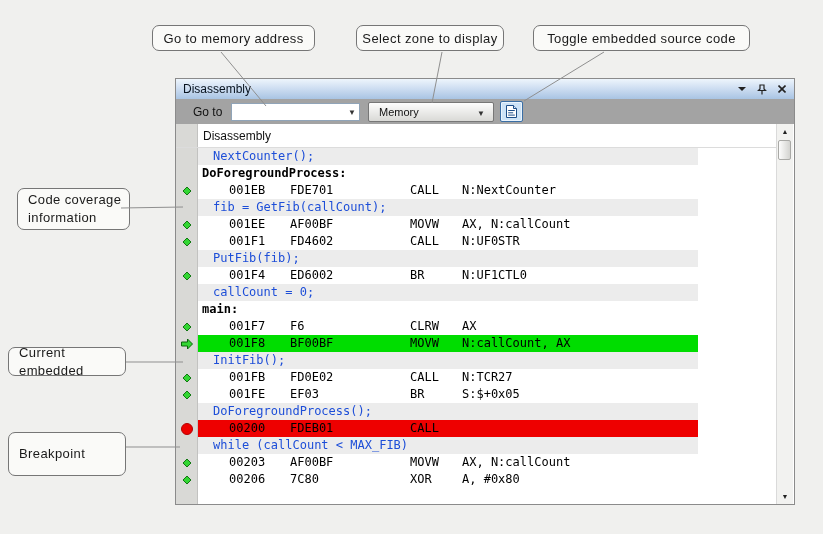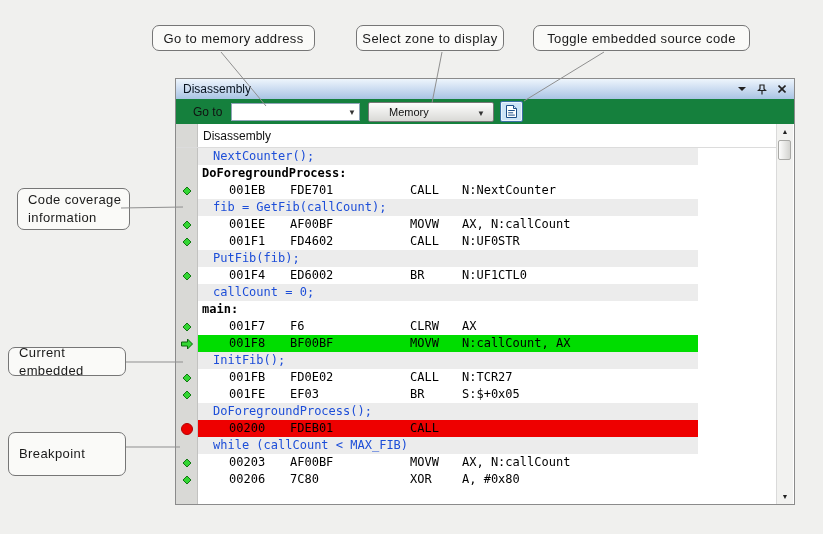--- a/index.html
+++ b/index.html
@@ -22,7 +22,7 @@
   .tbicon{width:16px;height:14px;display:flex;align-items:center;justify-content:center;
     color:#222;font-size:9px;margin-right:4px;cursor:default;}
   
-  #toolbar{position:absolute;left:0;top:20px;right:0;height:25px;background:#15803d;
+  #toolbar{position:absolute;left:0;top:20px;right:0;height:25px;background:#a3a3a3;
     border-bottom:6px solid #0f766e;}
   #goto-label{position:absolute;left:17px;top:6px;font-size:12px;color:#111;}
   #goto-combo{position:absolute;left:55px;top:4px;width:129px;height:18px;background:#fff;

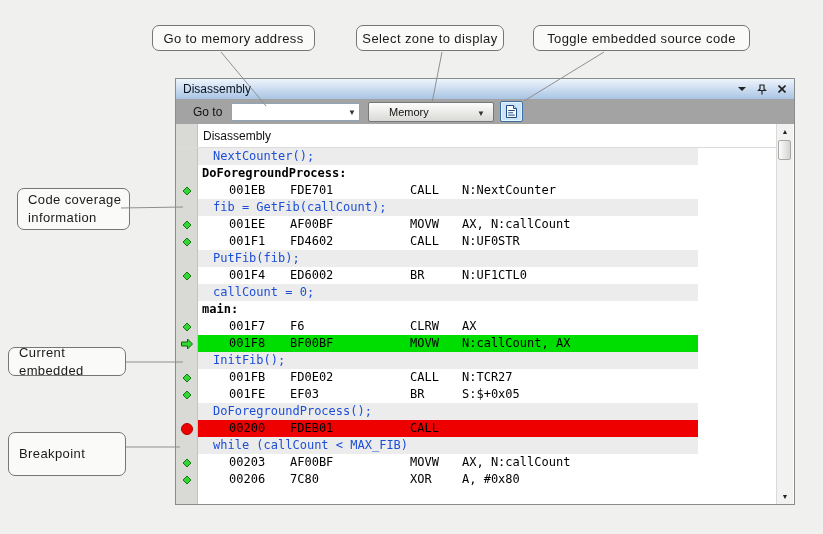--- a/index.html
+++ b/index.html
@@ -33,7 +33,7 @@
   #zone-select{position:absolute;left:192px;top:3px;width:126px;height:20px;
     background:linear-gradient(180deg,#fdfdfd,#d9d9d6);border:1px solid #777;border-radius:2px;
     box-sizing:border-box;font-size:11px;color:#111;display:flex;align-items:center;
-    padding-left:20px;}
+    padding-left:10px;}
   #zone-select .drop-arrow{top:6px;right:8px;}
   #toggle-btn{position:absolute;left:324px;top:2px;width:23px;height:21px;
     background:#cde3f7;border:1px solid #3a6ea5;border-radius:2px;box-sizing:border-box;

